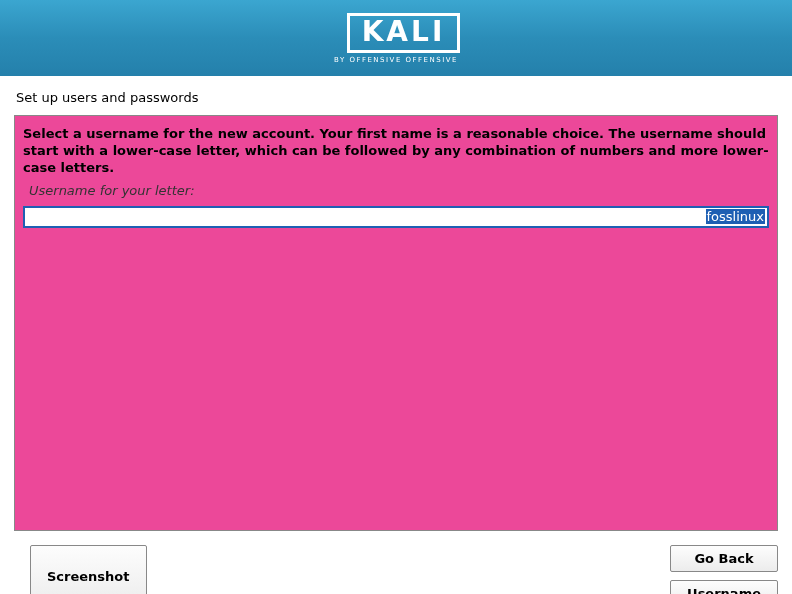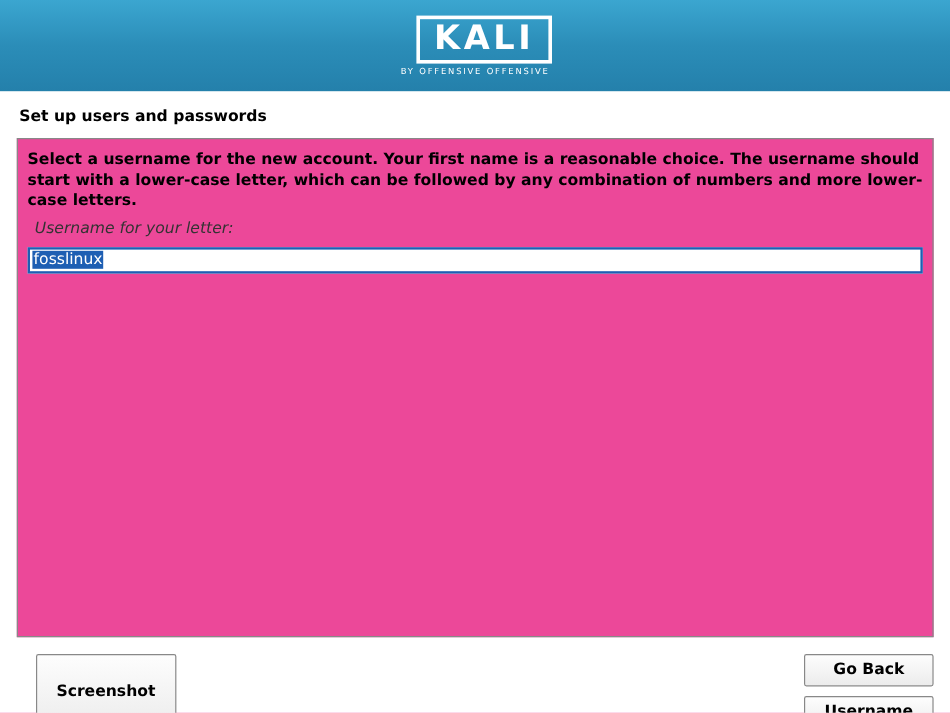--- a/index.html
+++ b/index.html
@@ -57,7 +57,7 @@
     
     .page-title {
       font-size: 13px;
-      font-weight: bold;
+      font-weight: normal;
       color: #000;
       padding: 14px 16px 10px 16px;
     }

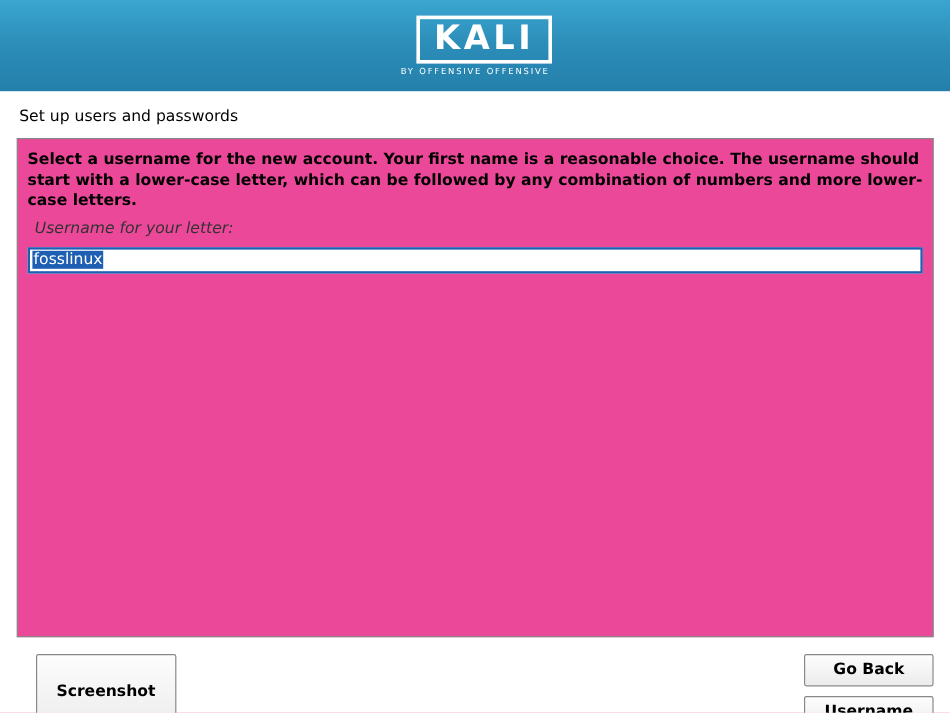--- a/index.html
+++ b/index.html
@@ -99,6 +99,7 @@
       height: 22px;
       display: flex;
       align-items: center;
+      justify-content: flex-end;
     }
     
     .button-bar {

